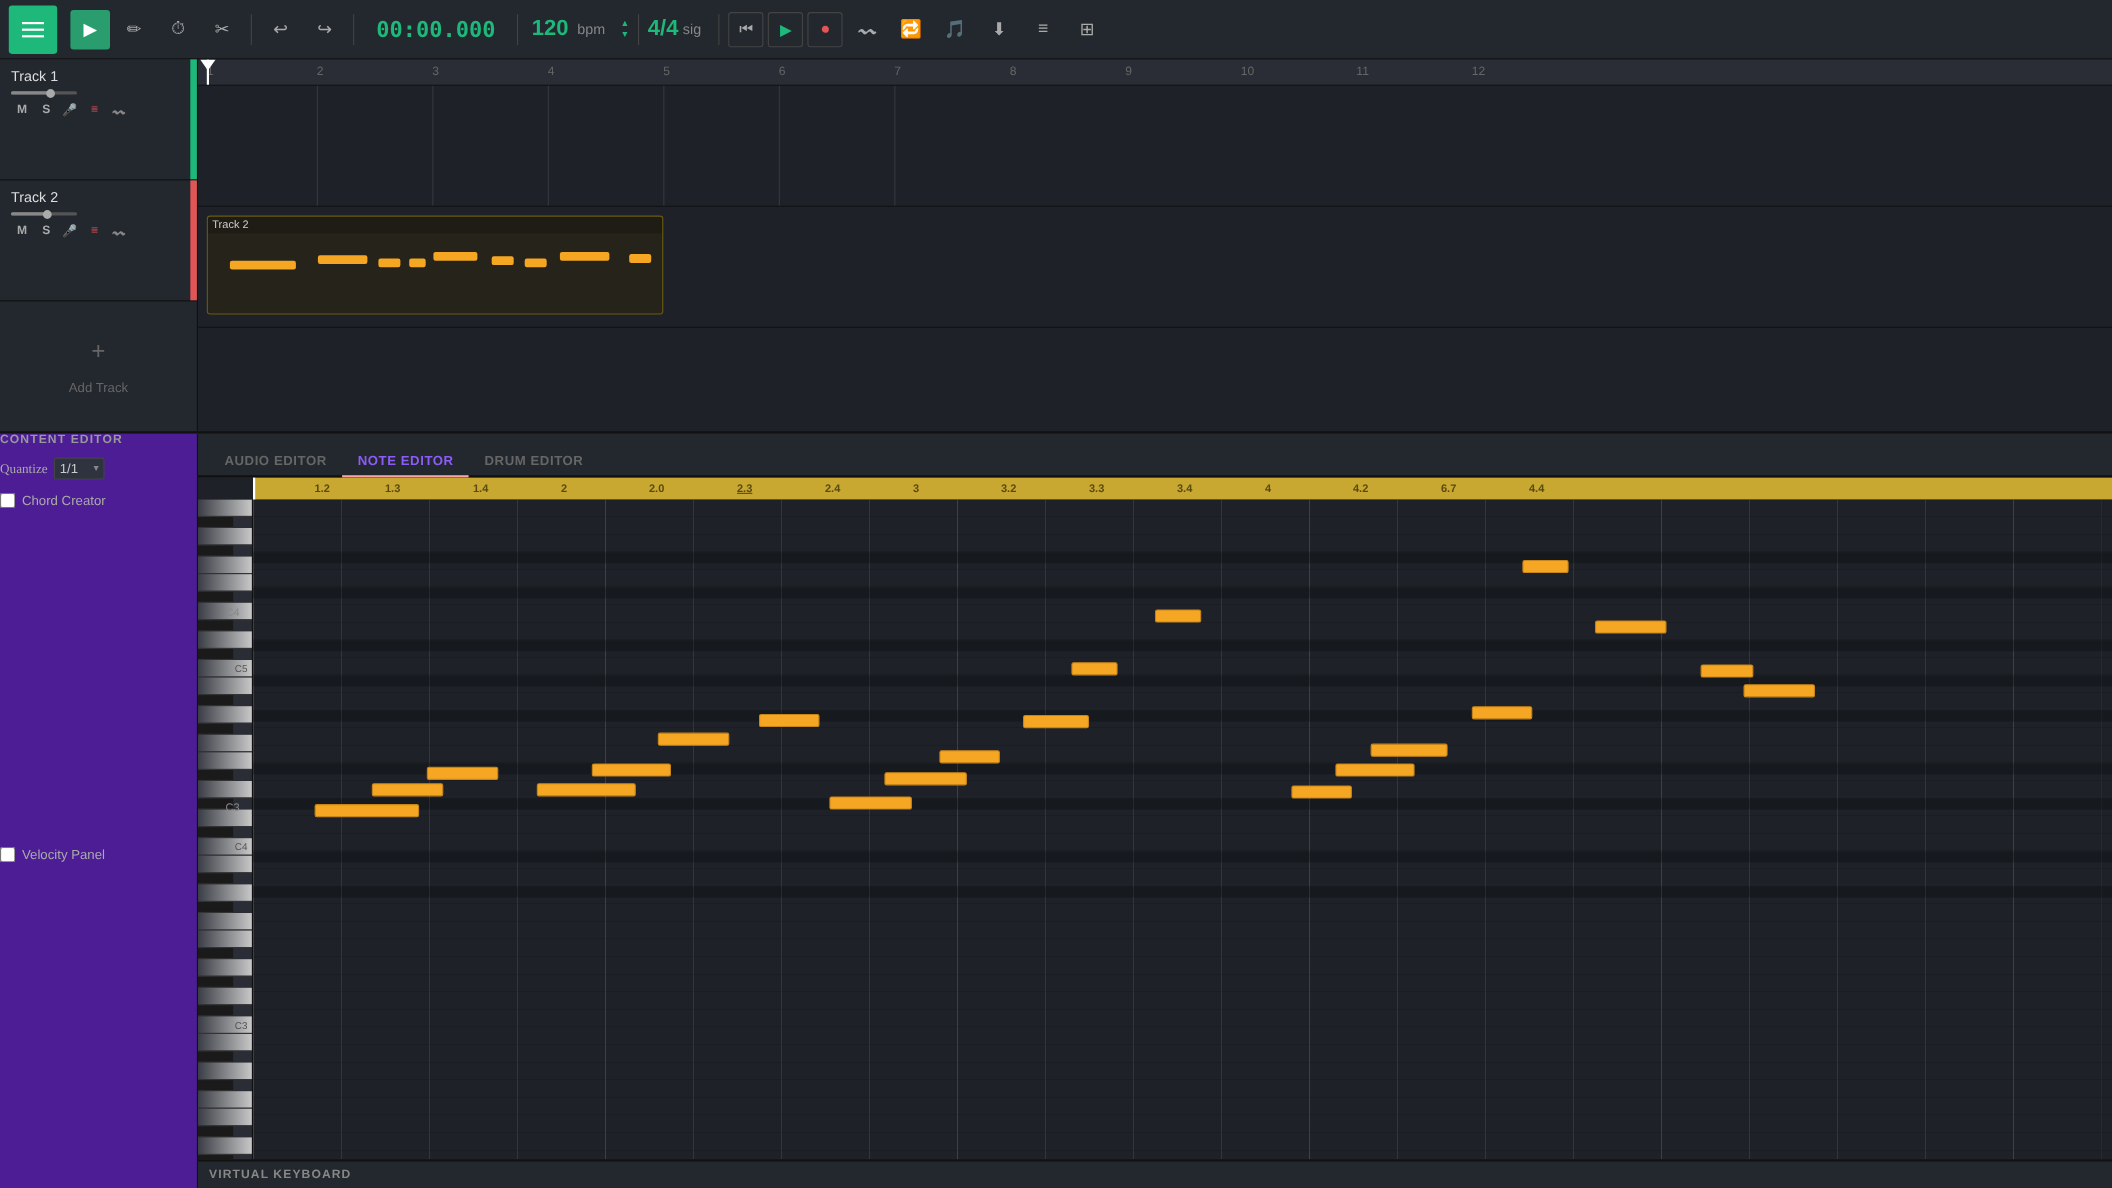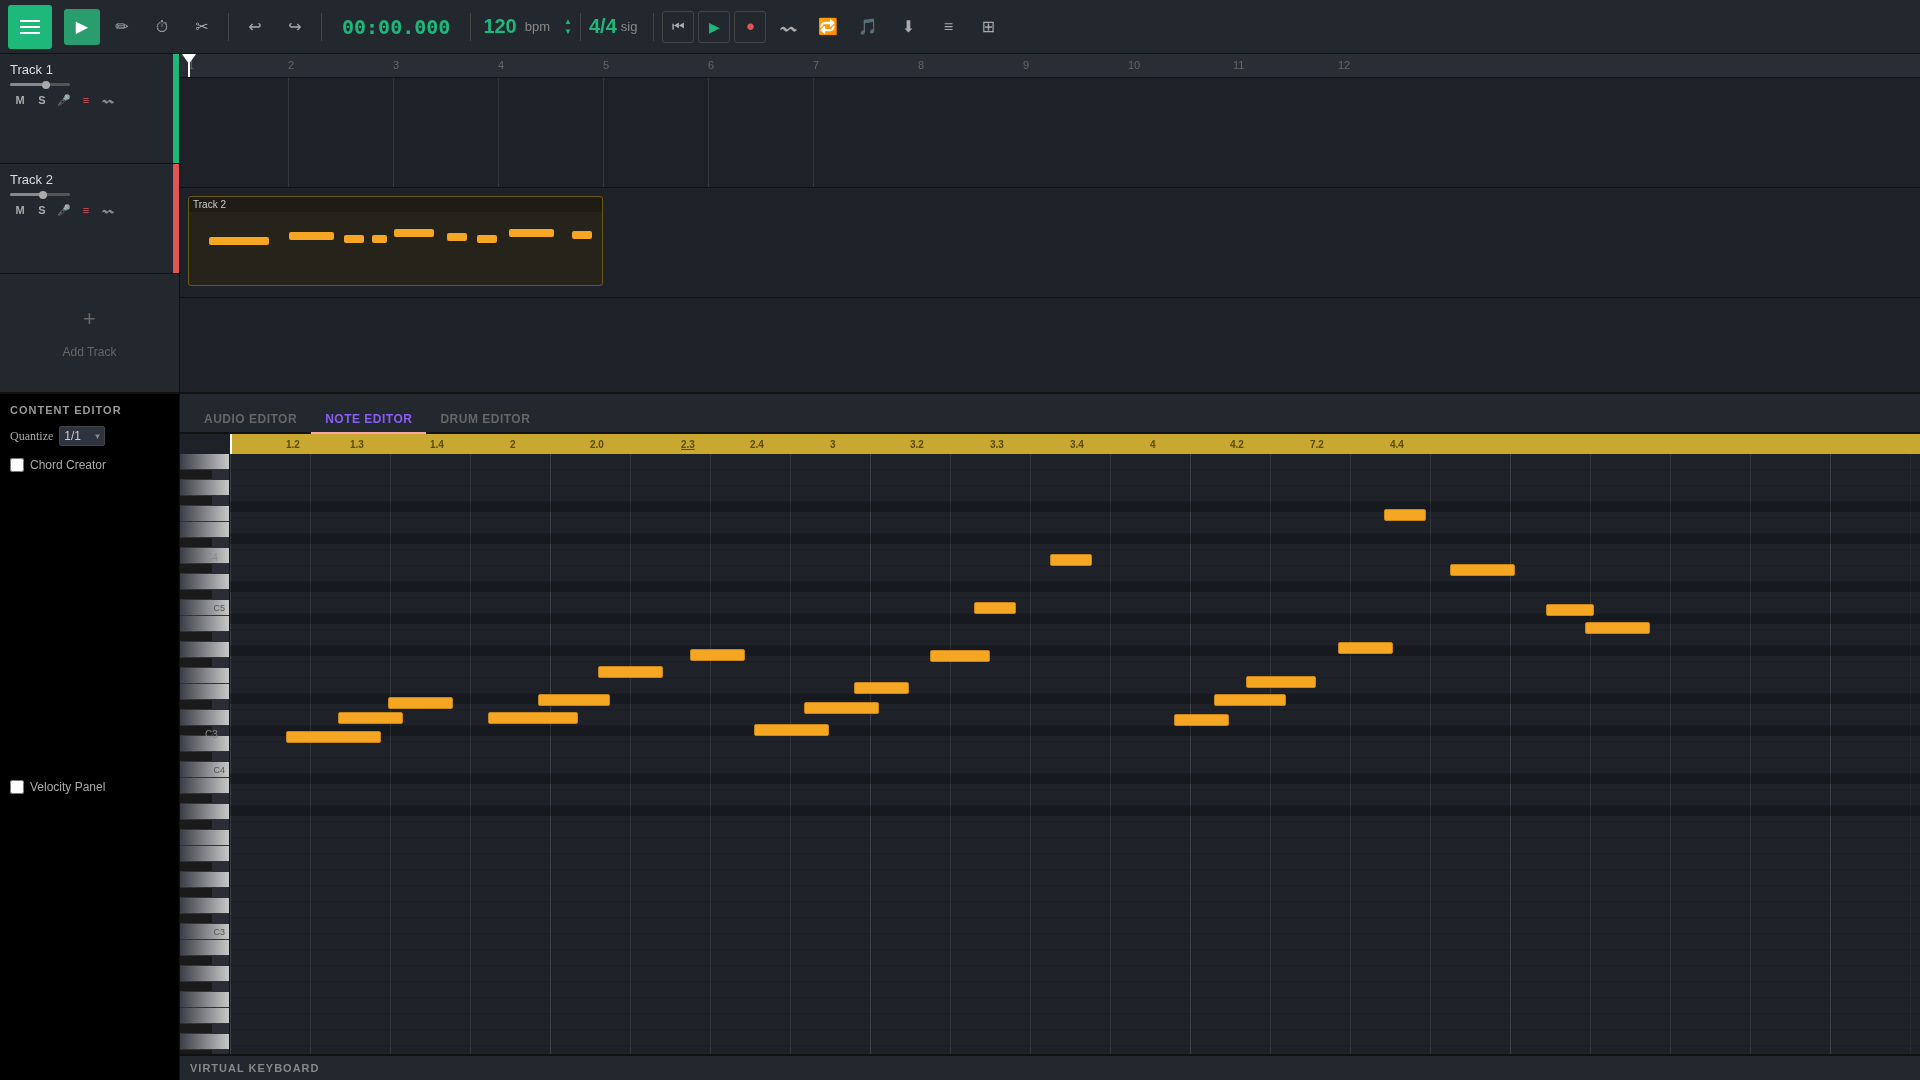--- a/index.html
+++ b/index.html
@@ -230,9 +230,8 @@
 
     #sidebar {
       width: 180px;
-      background: #000000;
+      background: #4c1d95;
       border-right: 1px solid #111;
-      padding: 10px;
       flex-shrink: 0;
     }
 

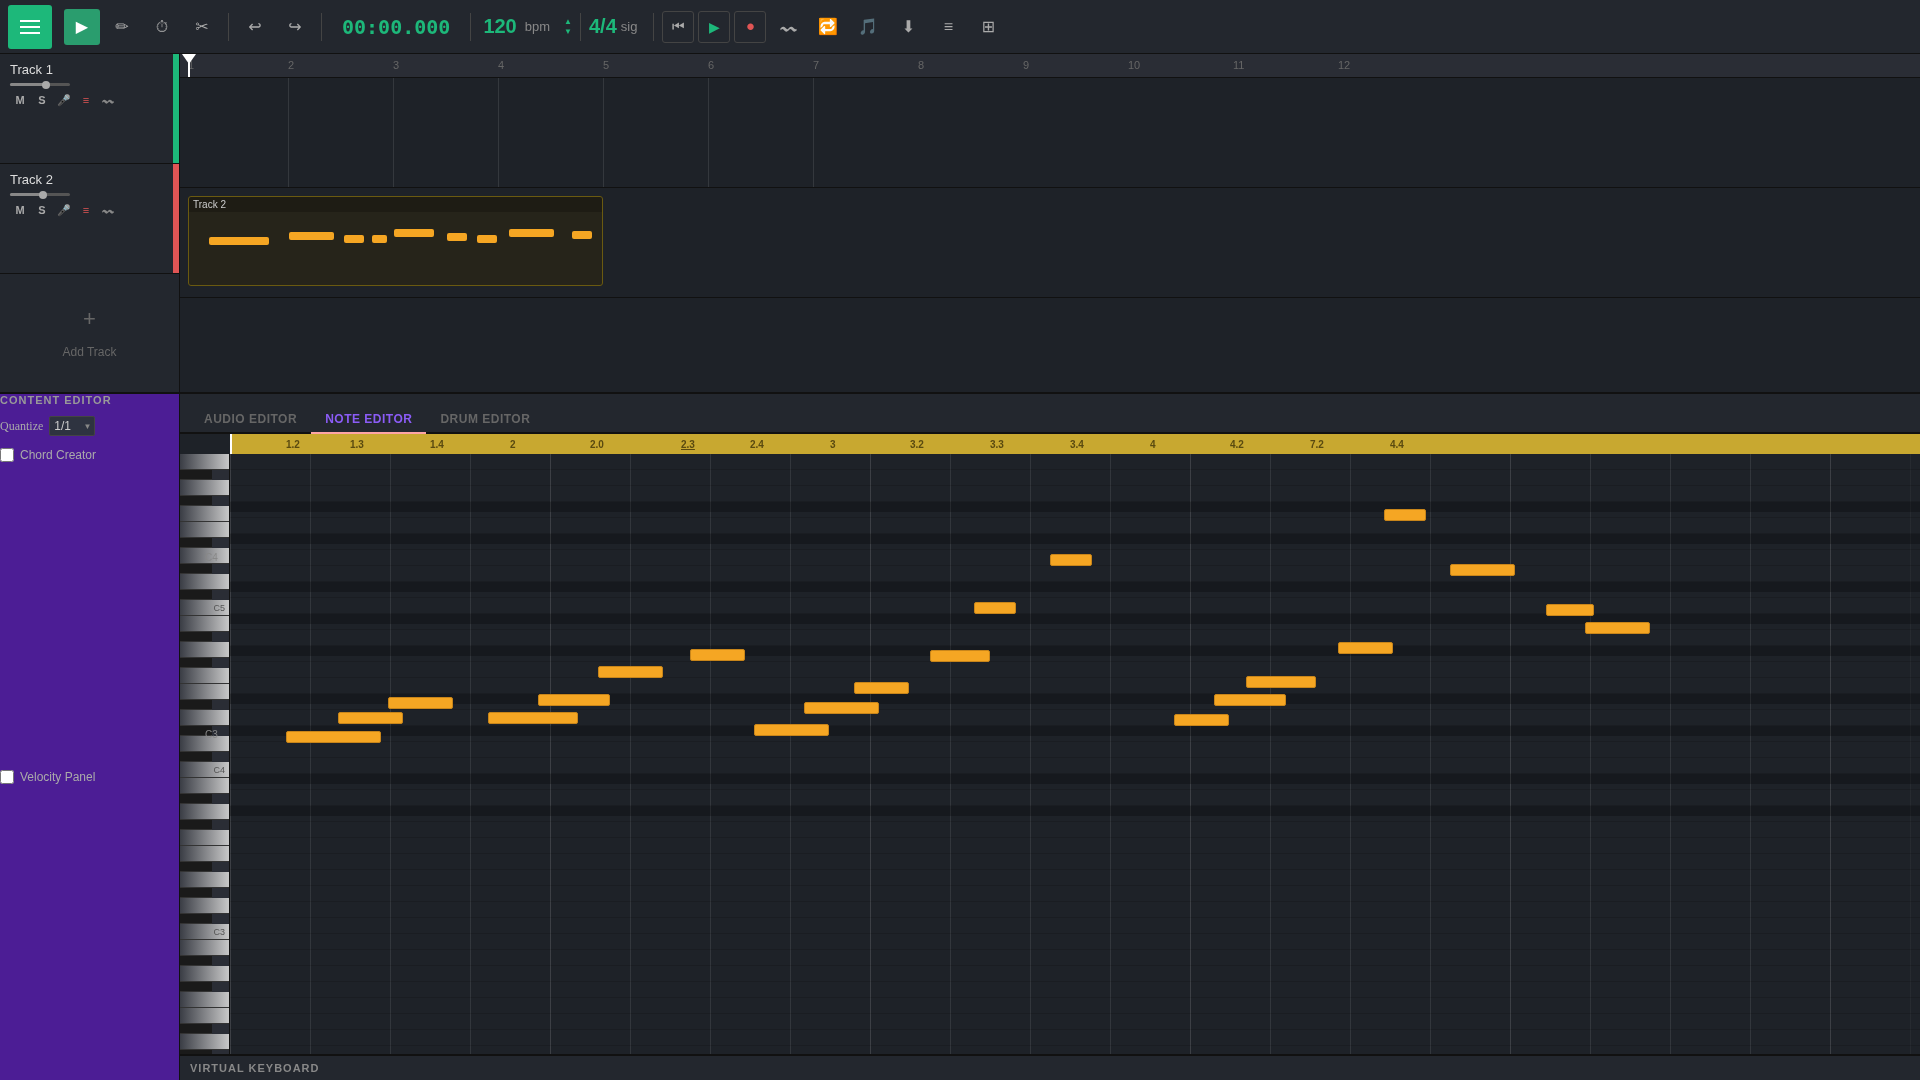--- a/index.html
+++ b/index.html
@@ -695,7 +695,7 @@
           <div class="note-ruler-mark" style="left:200px;">1.4</div>
           <div class="note-ruler-mark" style="left:280px;">2</div>
           <div class="note-ruler-mark" style="left:360px;">2.0</div>
-          <div class="note-ruler-mark" style="left:451px;text-decoration:underline;">2.3</div>
+          <div class="note-ruler-mark" style="left:440px;text-decoration:underline;">2.3</div>
           <div class="note-ruler-mark" style="left:520px;">2.4</div>
           <div class="note-ruler-mark" style="left:600px;">3</div>
           <div class="note-ruler-mark" style="left:680px;">3.2</div>

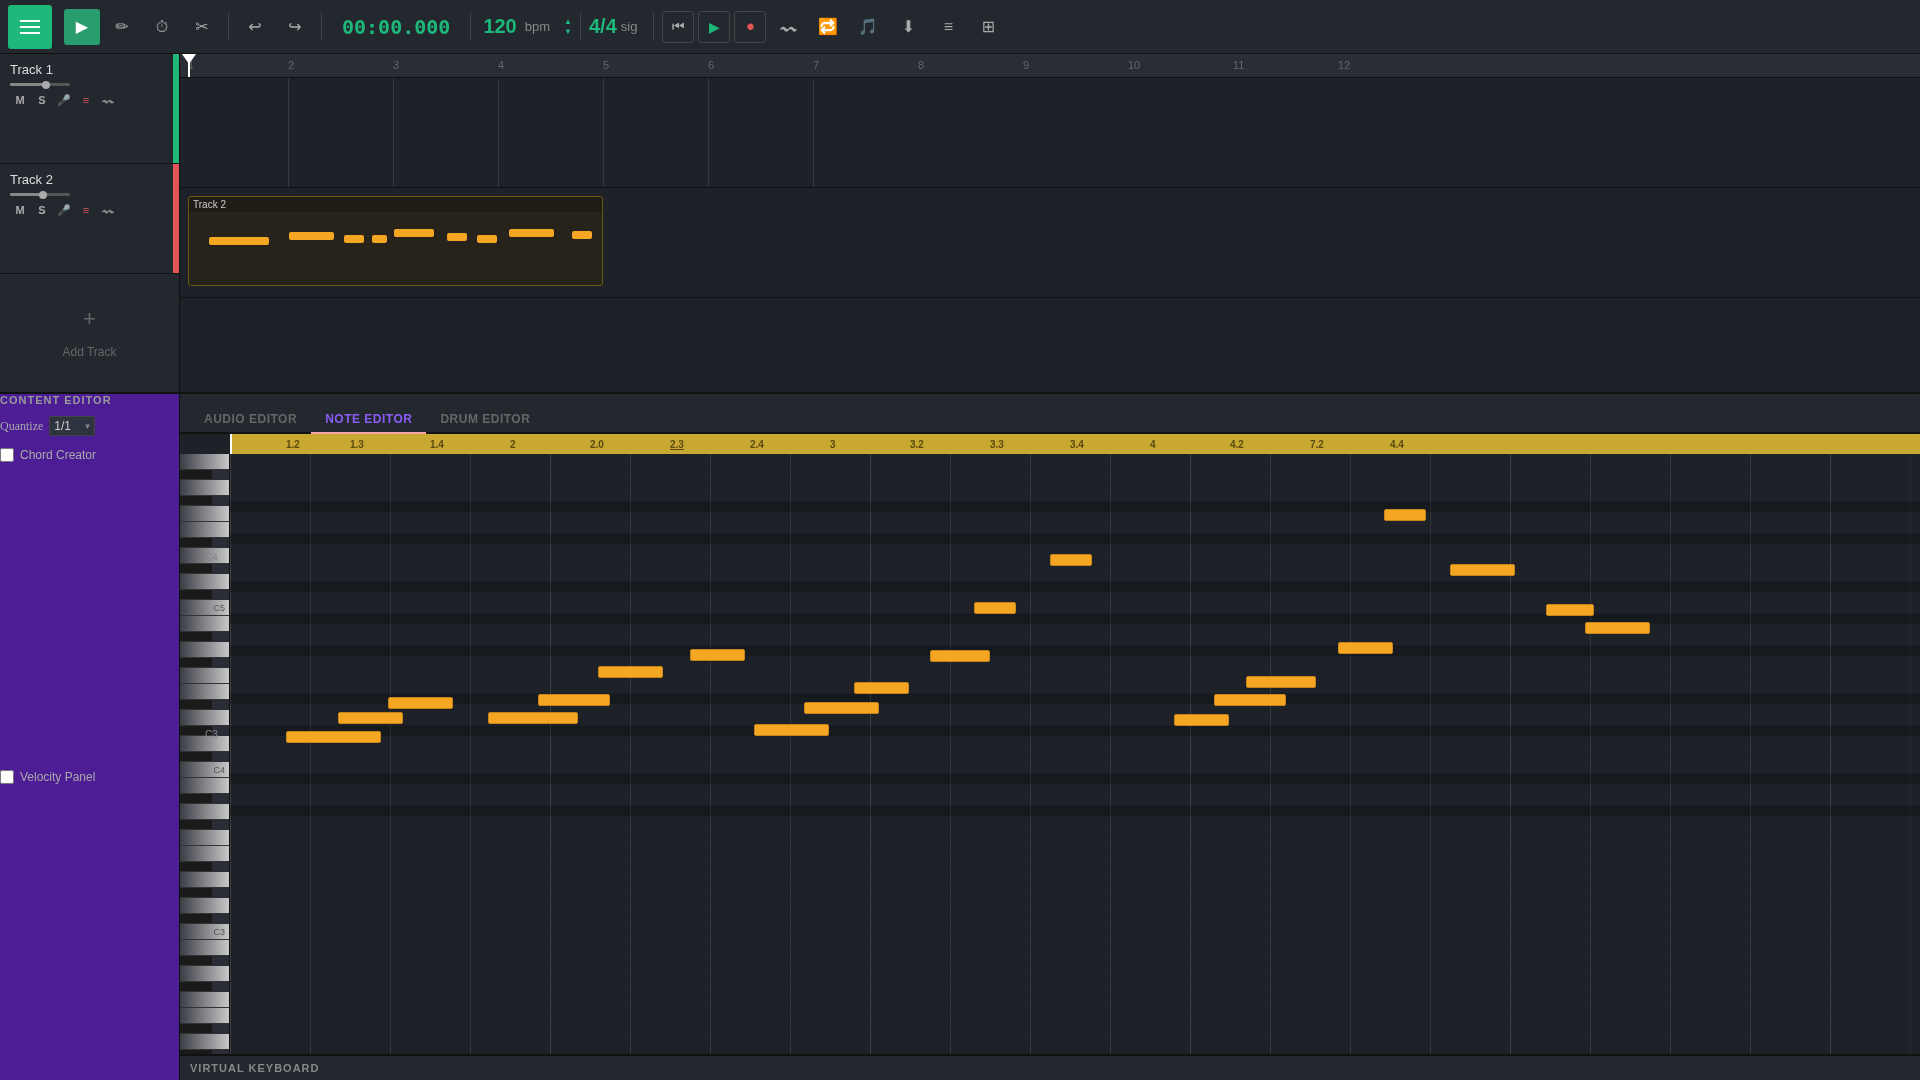--- a/index.html
+++ b/index.html
@@ -703,7 +703,7 @@
           <div class="note-ruler-mark" style="left:840px;">3.4</div>
           <div class="note-ruler-mark" style="left:920px;">4</div>
           <div class="note-ruler-mark" style="left:1000px;">4.2</div>
-          <div class="note-ruler-mark" style="left:1080px;">7.2</div>
+          <div class="note-ruler-mark" style="left:1080px;">6.7</div>
           <div class="note-ruler-mark" style="left:1160px;">4.4</div>
         </div>
 

